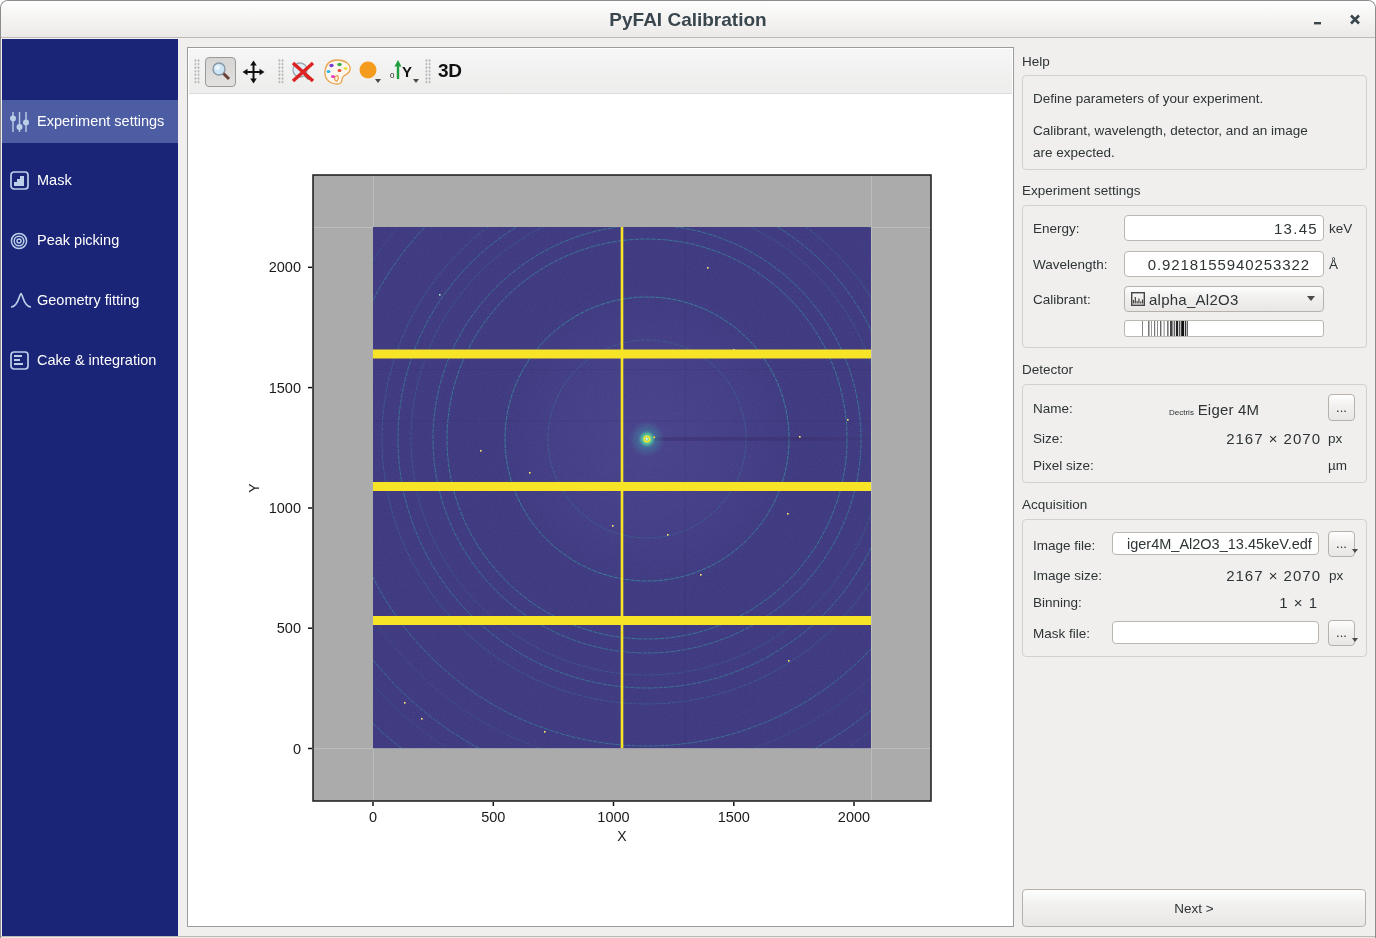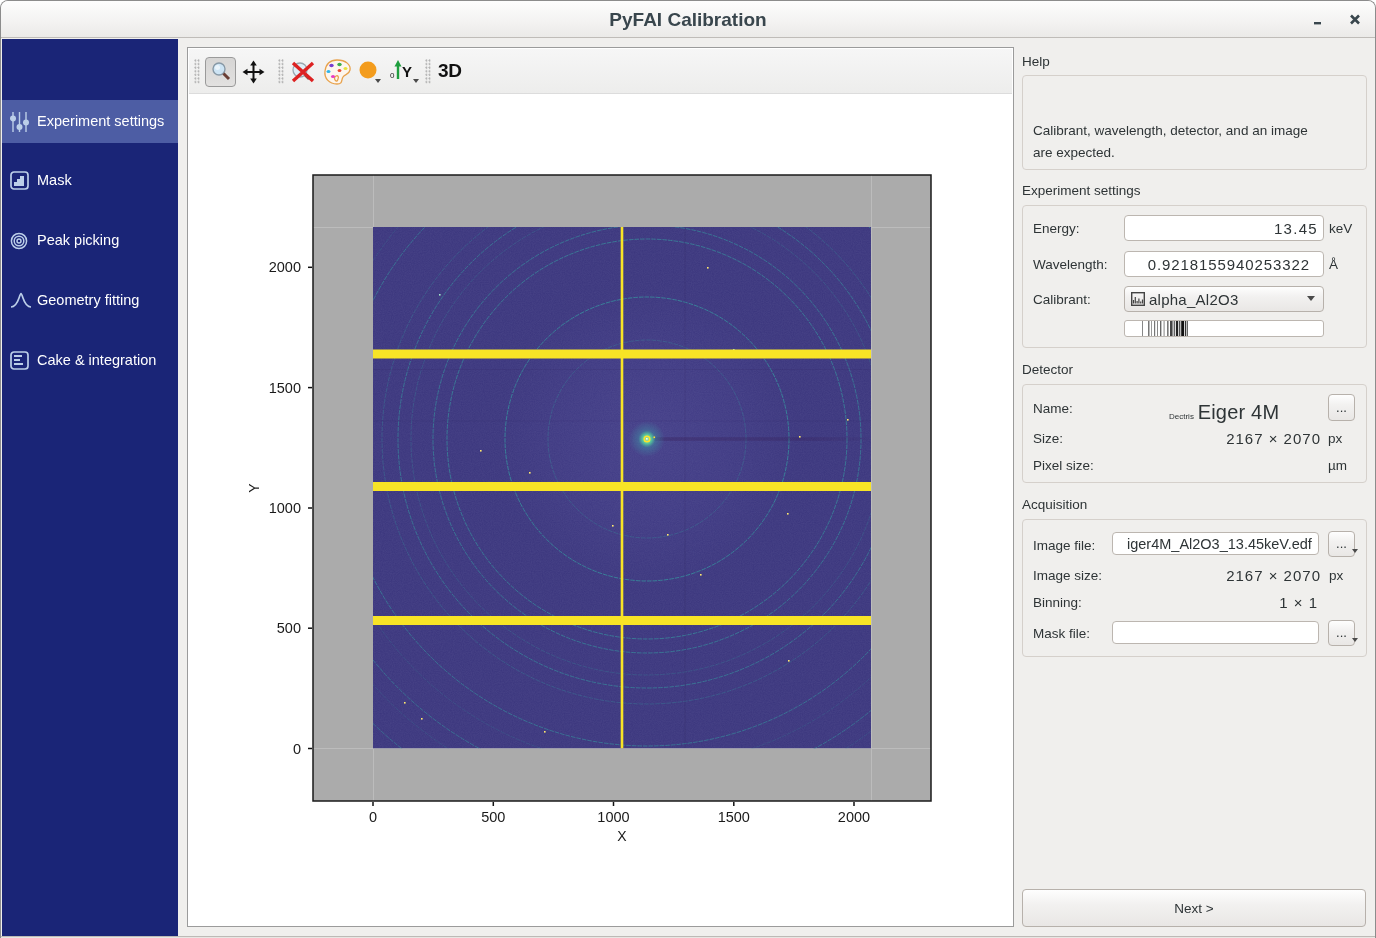--- a/index.html
+++ b/index.html
@@ -278,6 +278,7 @@
 
   <div class="rp-label" style="top:53px">Help</div>
   <div class="frame" style="top:74px;height:95px"></div>
+  <div style="position:absolute;left:1032px;top:87px;width:320px;font-size:13.5px;line-height:21px">Define parameters of your experiment.</div>
   <div style="position:absolute;left:1032px;top:119px;width:320px;font-size:13.5px;line-height:21.5px">Calibrant, wavelength, detector, and an image<br>are expected.</div>
 
   <div class="rp-label" style="top:182px">Experiment settings</div>

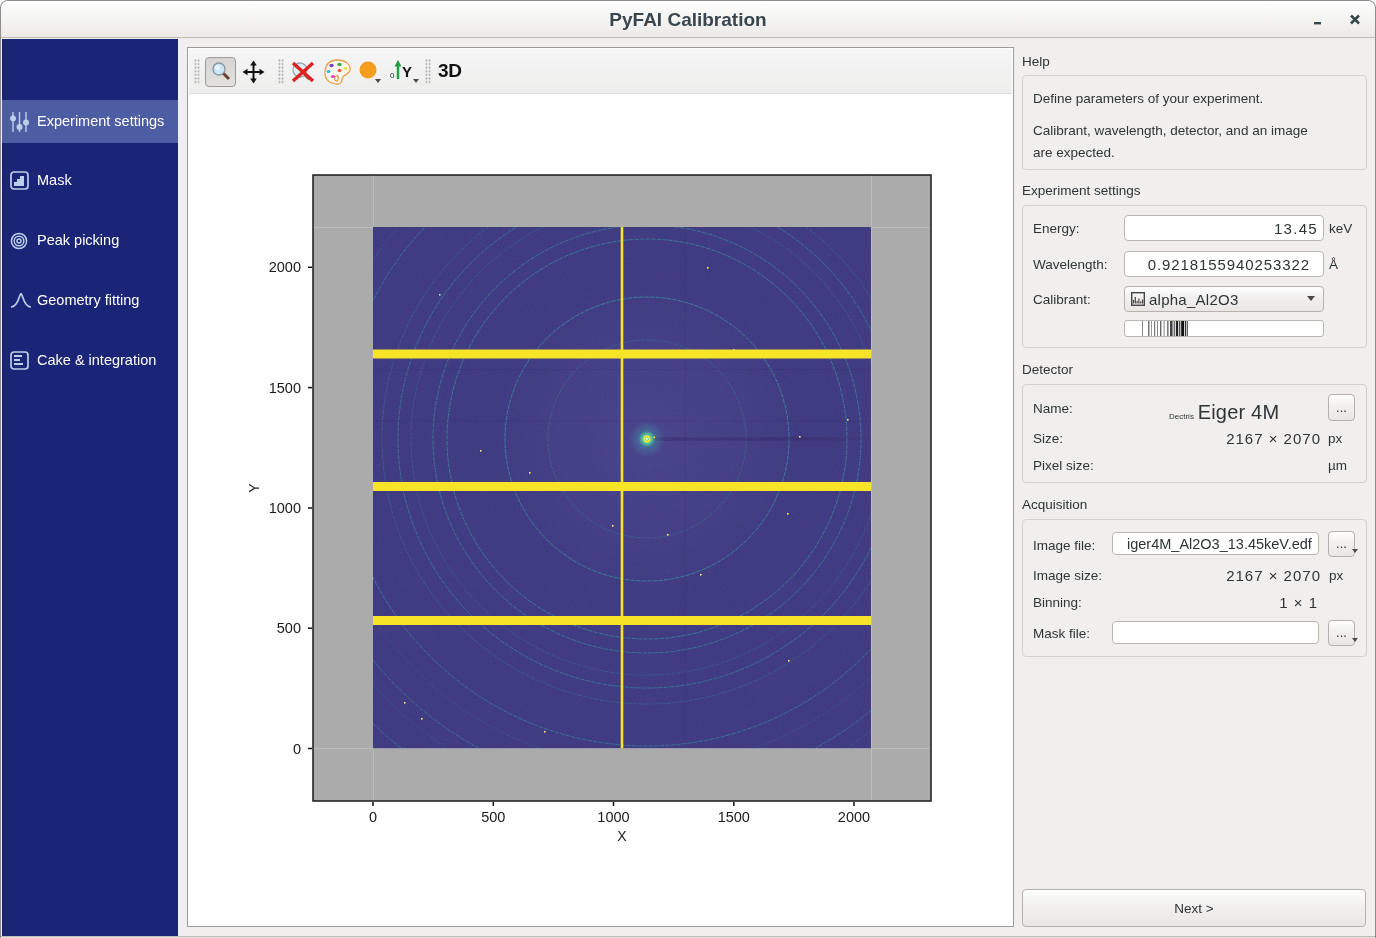--- a/index.html
+++ b/index.html
@@ -321,7 +321,7 @@
   <div class="rp-label" style="top:361px">Detector</div>
   <div class="frame" style="top:383px;height:99px"></div>
   <div class="rowlbl" style="top:400px">Name:</div>
-  <div style="position:absolute;left:1168px;top:400px;font-size:13.5px"><span style="font-size:8px">Dectris</span> <span style="font-size:20px;letter-spacing:0.2px">Eiger 4M</span></div>
+  <div style="position:absolute;left:1168px;top:400px;font-size:13.5px"><span style="font-size:8px">Dectris</span> <span style="font-size:15px;letter-spacing:0.2px">Eiger 4M</span></div>
   <div class="btn" style="left:1327px;top:393px;width:27px;height:27px;line-height:25px">...</div>
   <div class="rowlbl" style="top:430px">Size:</div>
   <div class="rval" style="left:1200px;top:429px;width:120px;letter-spacing:1px">2167 × 2070</div>

